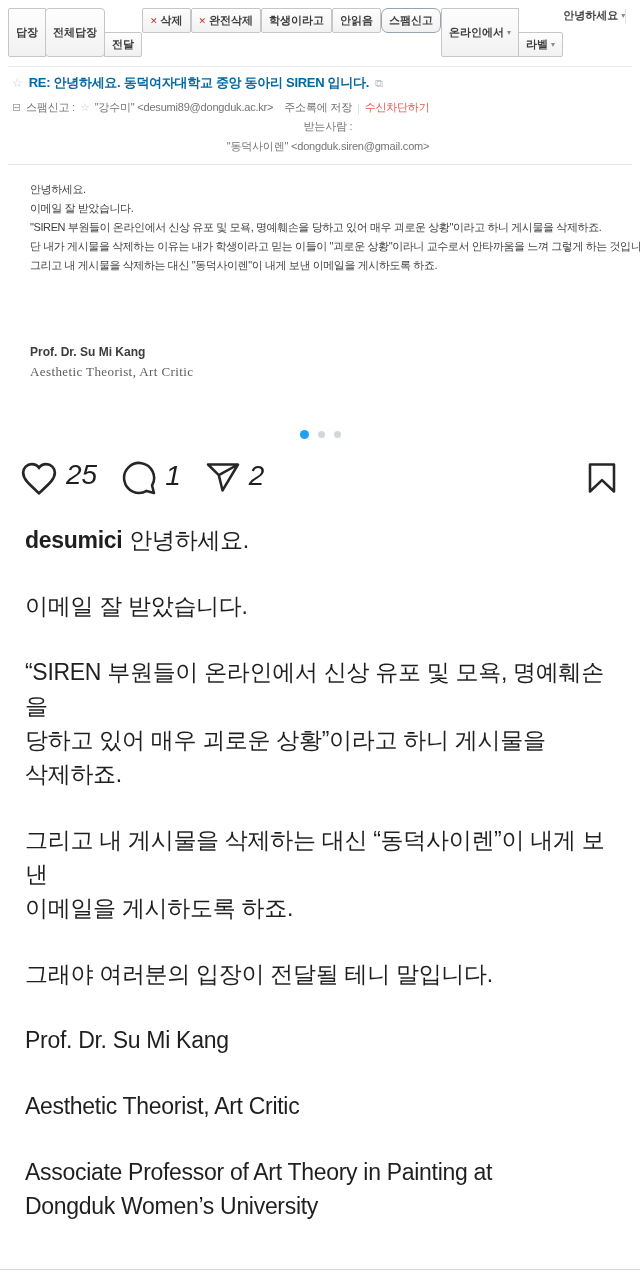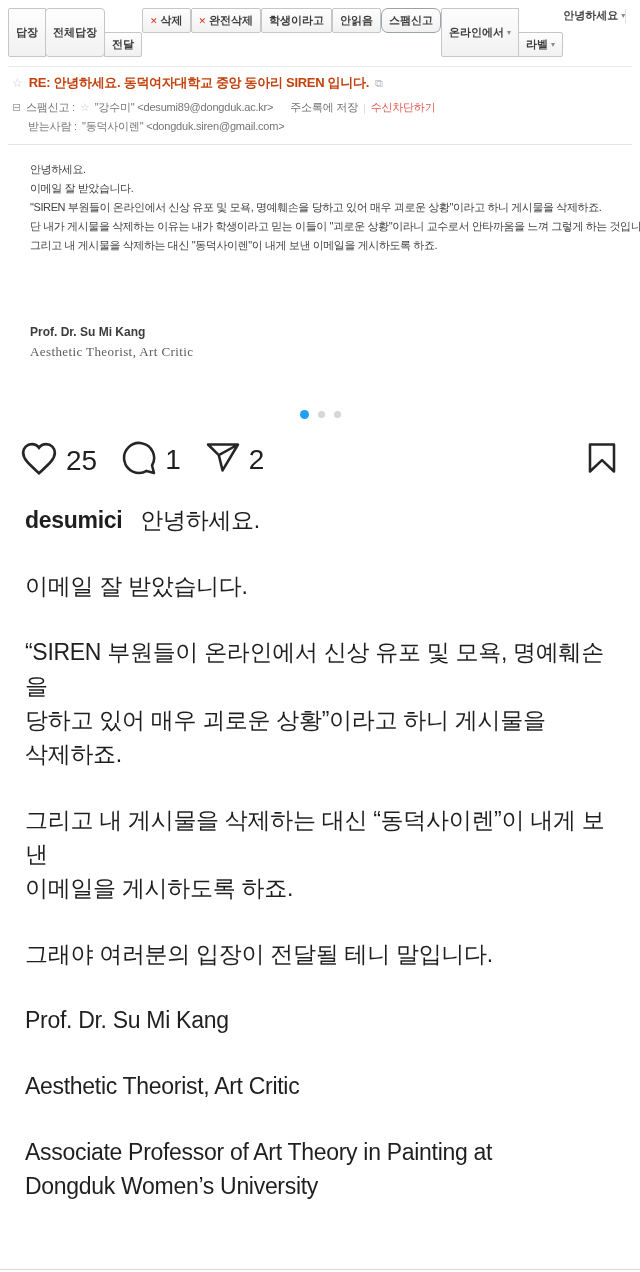--- a/index.html
+++ b/index.html
@@ -31,7 +31,7 @@
   .subject-row { display:flex; align-items:center; gap:6px; margin-top:9px; border-top:1px solid #e9e9e9;
                  padding:7px 4px 5px; }
   .subject-star { color:#c4cad2; font-size:12px; }
-  .subject-text { font-size:13px; font-weight:700; color:#c2410c; letter-spacing:-0.3px; }
+  .subject-text { font-size:13px; font-weight:700; color:#0369a1; letter-spacing:-0.3px; }
   .popout { color:#b7bdc4; font-size:11px; }
 
   .addr { padding:1px 4px 8px; font-size:11px; color:#747474; border-bottom:1px solid #e5e5e5; }

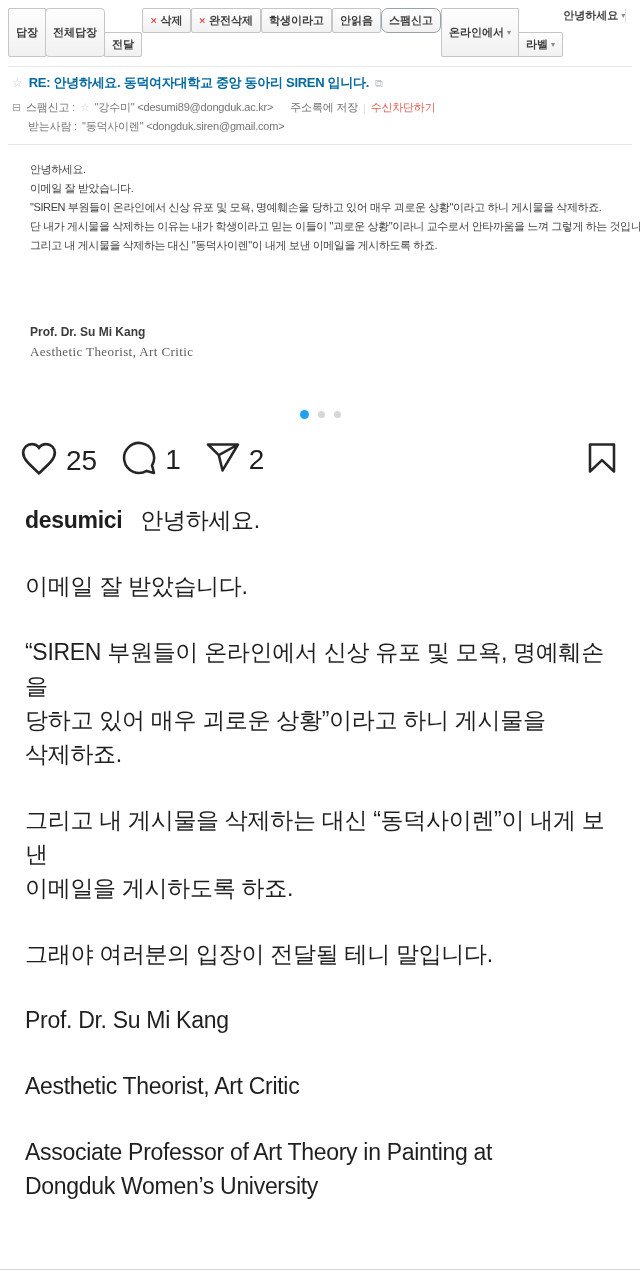--- a/index.html
+++ b/index.html
@@ -39,7 +39,7 @@
   .addr-row.to { padding-left:16px; }
   .collapse-ic { color:#9aa0a8; font-size:11px; }
   .addr-star { color:#ccd2d9; font-size:11px; }
-  .save-link { margin-left:12px; color:#6f6f6f; cursor:pointer; }
+  .save-link { margin-left:6px; color:#6f6f6f; cursor:pointer; }
   .addr-sep { color:#ddd; }
   .block-link { color:#e2574d; cursor:pointer;text-align:right; }
 

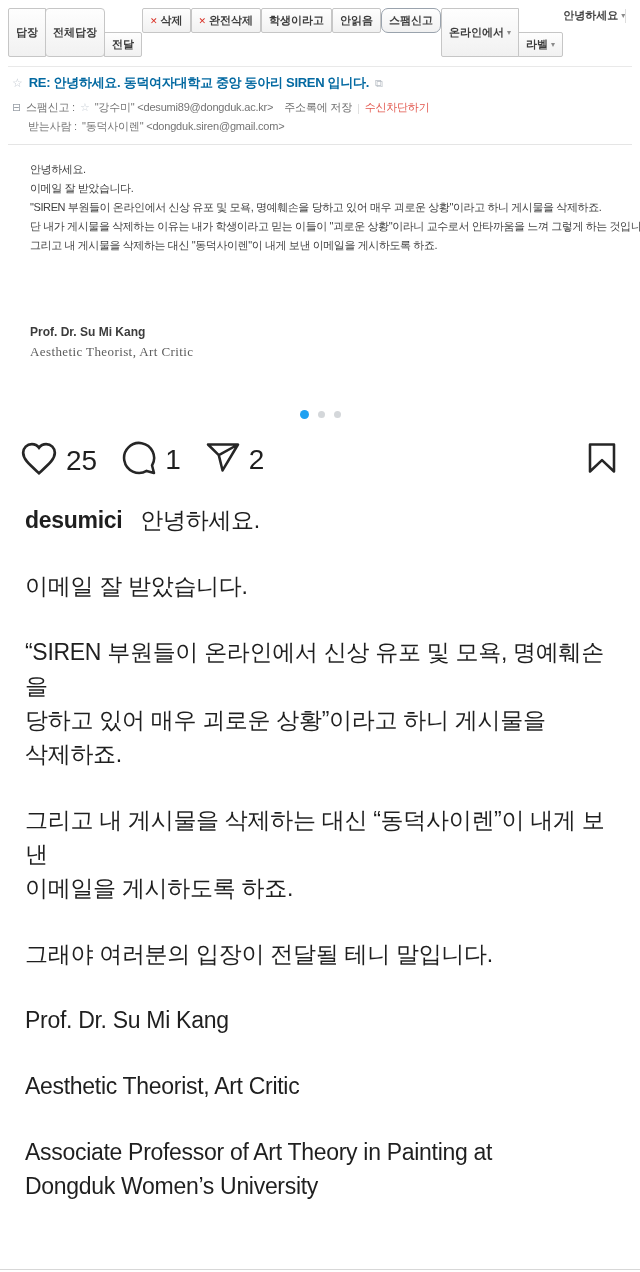--- a/index.html
+++ b/index.html
@@ -36,7 +36,7 @@
 
   .addr { padding:1px 4px 8px; font-size:11px; color:#747474; border-bottom:1px solid #e5e5e5; }
   .addr-row { display:flex; align-items:center; gap:5px; padding:2px 0; letter-spacing:-0.2px; }
-  .addr-row.to { padding-left:16px; }
+  .addr-row.to { padding-left:16px;flex-direction:column; }
   .collapse-ic { color:#9aa0a8; font-size:11px; }
   .addr-star { color:#ccd2d9; font-size:11px; }
   .save-link { margin-left:6px; color:#6f6f6f; cursor:pointer; }

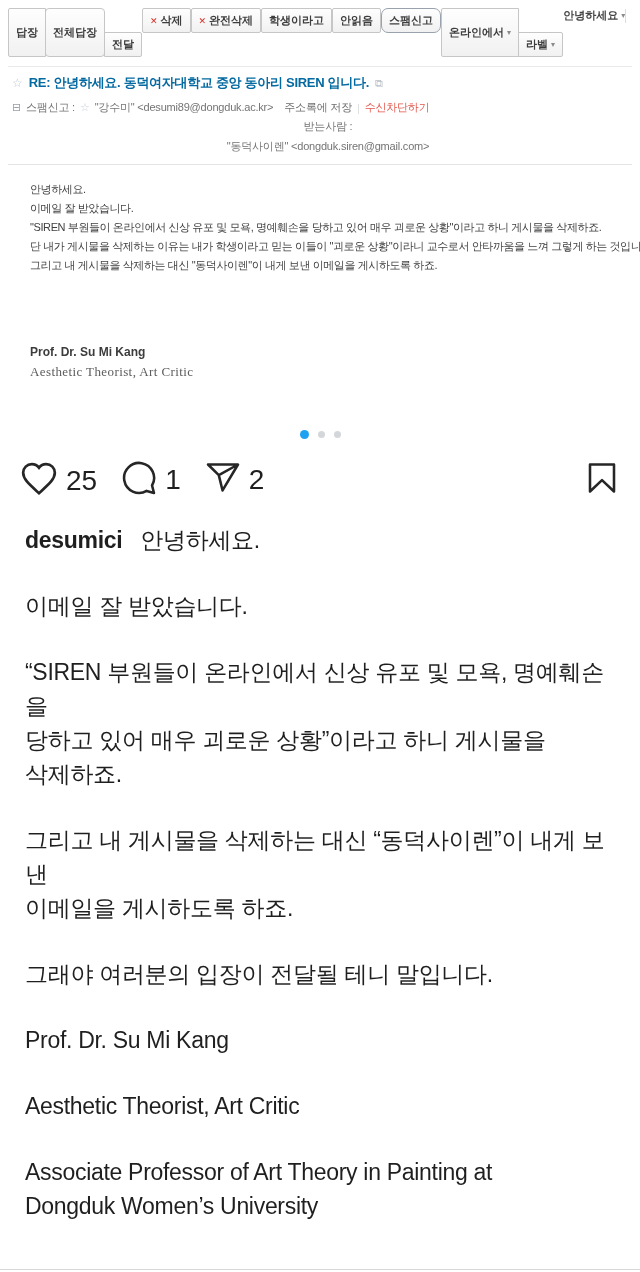--- a/index.html
+++ b/index.html
@@ -58,7 +58,7 @@
 
   
   .actions { display:flex; align-items:center; margin-top:20px; padding:0 20px; }
-  .act-group { display:flex; align-items:flex-end; margin-right:24px; }
+  .act-group { display:flex; align-items:flex-start; margin-right:24px;font-style:italic; }
   .act-icon { display:inline-flex; cursor:pointer; }
   .act-icon svg { display:block; }
   .act-count { font-size:28px; color:#1f1f1f; margin-left:8px; }

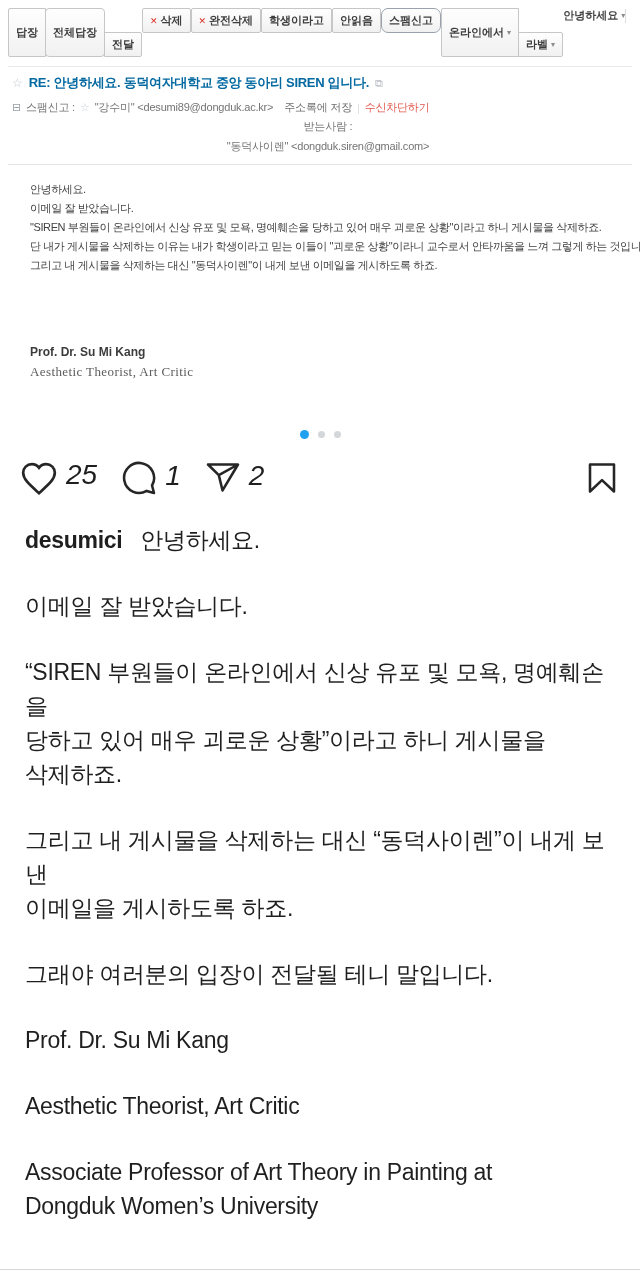--- a/index.html
+++ b/index.html
@@ -68,7 +68,7 @@
   .caption { margin-top:26px; padding:0 25px; font-size:23px; line-height:34px; color:#1f1f1f;
              letter-spacing:-0.3px; }
   .caption p { margin:0 0 32px; white-space:pre-line; }
-  .uname { font-weight:700; margin-right:18px; }
+  .uname { font-weight:700; margin-right:7px; }
   .bottom-line { position:absolute; left:0; right:0; bottom:2px; border-top:1px solid #d7d7d7; }
 </style>
 </head>

